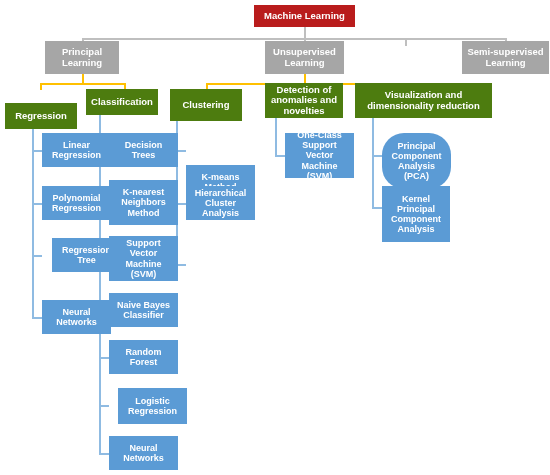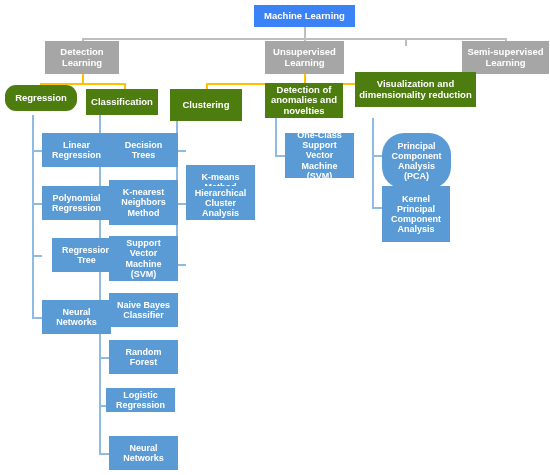--- a/index.html
+++ b/index.html
@@ -16,7 +16,7 @@
     color:#ffffff;font-weight:bold;line-height:1.12;
     padding:2px 3px;
   }
-  .root   {background:#3b82f6;font-size:9.5px;}
+  .root   {background:#b91c1c;font-size:9.5px;}
   .lvl2   {background:#A6A6A6;font-size:9.5px;}
   .lvl3   {background:#4d7c0f;font-size:9.5px;}
   .leaf   {background:#5B9BD5;font-size:9px;}

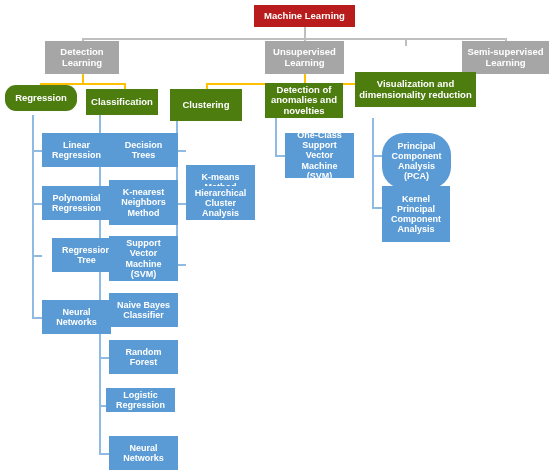--- a/index.html
+++ b/index.html
@@ -78,7 +78,7 @@
 
   <div class="node root" style="left:254px;top:5px;width:101px;height:22px;">Machine Learning</div>
 
-  <div class="node lvl2" style="left:45px;top:41px;width:74px;height:33px;">Detection Learning</div>
+  <div class="node lvl2" style="left:45px;top:41px;width:74px;height:33px;">Principal Learning</div>
   <div class="node lvl2" style="left:265px;top:41px;width:79px;height:33px;">Unsupervised Learning</div>
   <div class="node lvl2" style="left:462px;top:41px;width:87px;height:33px;">Semi-supervised Learning</div>
 

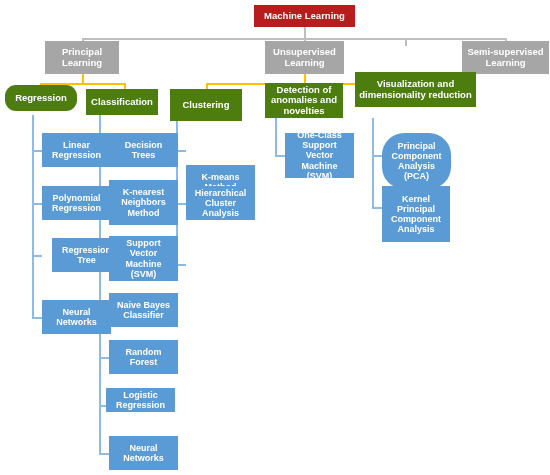--- a/index.html
+++ b/index.html
@@ -86,7 +86,7 @@
   <div class="node lvl3" style="left:86px;top:89px;width:72px;height:26px;">Classification</div>
   <div class="node lvl3" style="left:170px;top:89px;width:72px;height:32px;">Clustering</div>
   <div class="node lvl3" style="left:265px;top:83px;width:78px;height:35px;">Detection of anomalies and novelties</div>
-  <div class="node lvl3" style="left:355px;top:72px;width:121px;height:35px;">Visualization and dimensionality reduction</div>
+  <div class="node lvl3" style="left:355px;top:83px;width:137px;height:35px;">Visualization and dimensionality reduction</div>
 
   <div class="node leaf" style="left:42px;top:133px;width:69px;height:34px;">Linear Regression</div>
   <div class="node leaf" style="left:42px;top:186px;width:69px;height:34px;">Polynomial Regression</div>

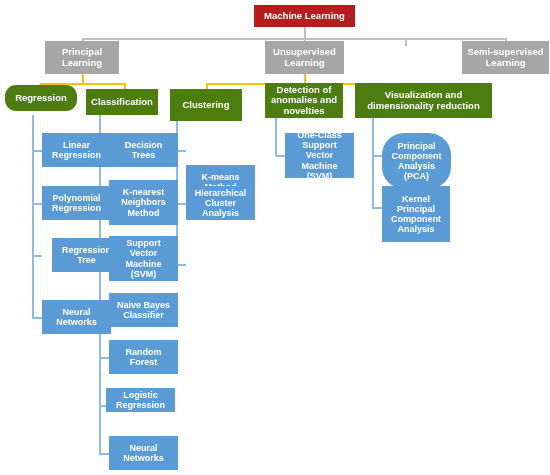--- a/index.html
+++ b/index.html
@@ -82,7 +82,7 @@
   <div class="node lvl2" style="left:265px;top:41px;width:79px;height:33px;">Unsupervised Learning</div>
   <div class="node lvl2" style="left:462px;top:41px;width:87px;height:33px;">Semi-supervised Learning</div>
 
-  <div class="node lvl3" style="left:5px;top:85px;width:72px;height:26px;border-radius:11px;">Regression</div>
+  <div class="node lvl3" style="left:5px;top:103px;width:72px;height:26px;">Regression</div>
   <div class="node lvl3" style="left:86px;top:89px;width:72px;height:26px;">Classification</div>
   <div class="node lvl3" style="left:170px;top:89px;width:72px;height:32px;">Clustering</div>
   <div class="node lvl3" style="left:265px;top:83px;width:78px;height:35px;">Detection of anomalies and novelties</div>

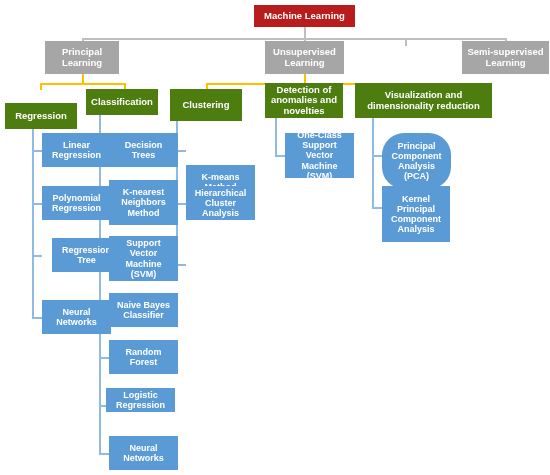--- a/index.html
+++ b/index.html
@@ -98,7 +98,7 @@
   <div class="node leaf" style="left:109px;top:236px;width:69px;height:45px;">Support Vector Machine (SVM)</div>
   <div class="node leaf" style="left:109px;top:293px;width:69px;height:34px;">Naive Bayes Classifier</div>
   <div class="node leaf" style="left:109px;top:340px;width:69px;height:34px;">Random Forest</div>
-  <div class="node leaf" style="left:106px;top:388px;width:69px;height:24px;">Logistic Regression</div>
+  <div class="node leaf" style="left:118px;top:388px;width:69px;height:36px;">Logistic Regression</div>
   <div class="node leaf" style="left:109px;top:436px;width:69px;height:34px;">Neural Networks</div>
 
   <div class="node leaf" style="left:186px;top:133px;width:69px;height:34px;margin-top:32px;">K-means Method</div>

